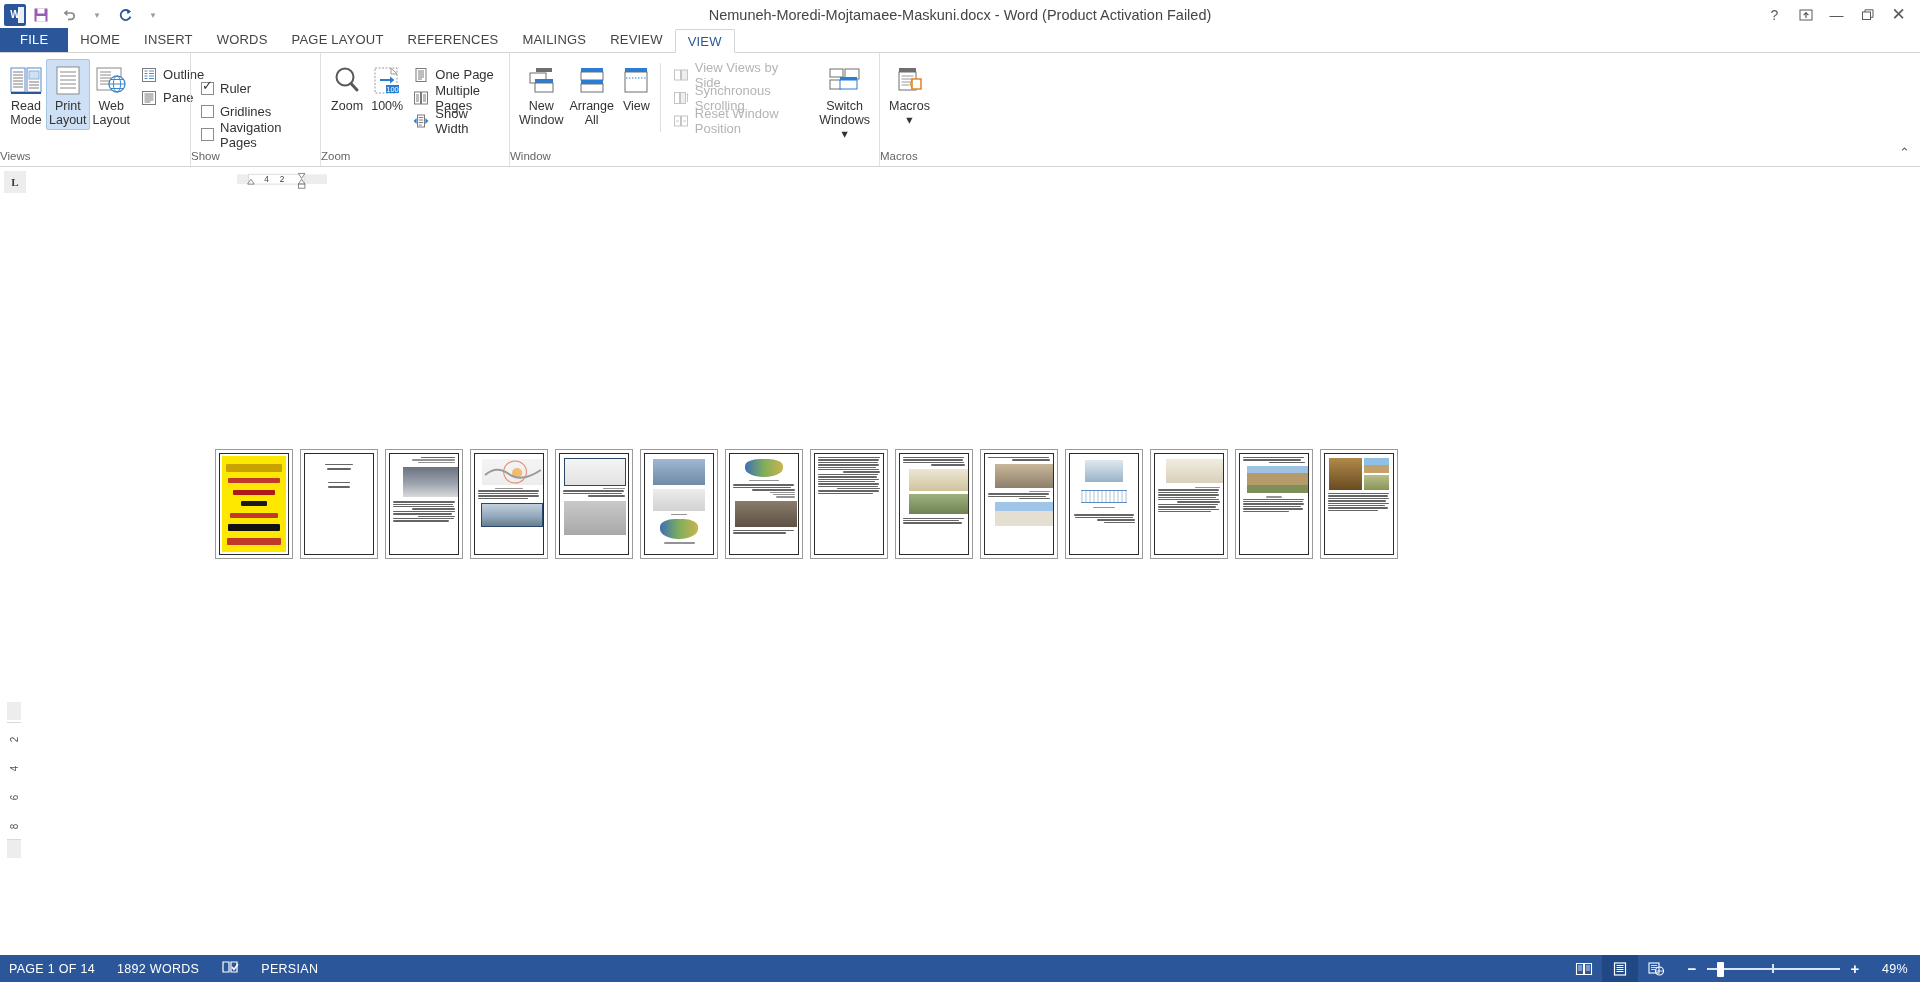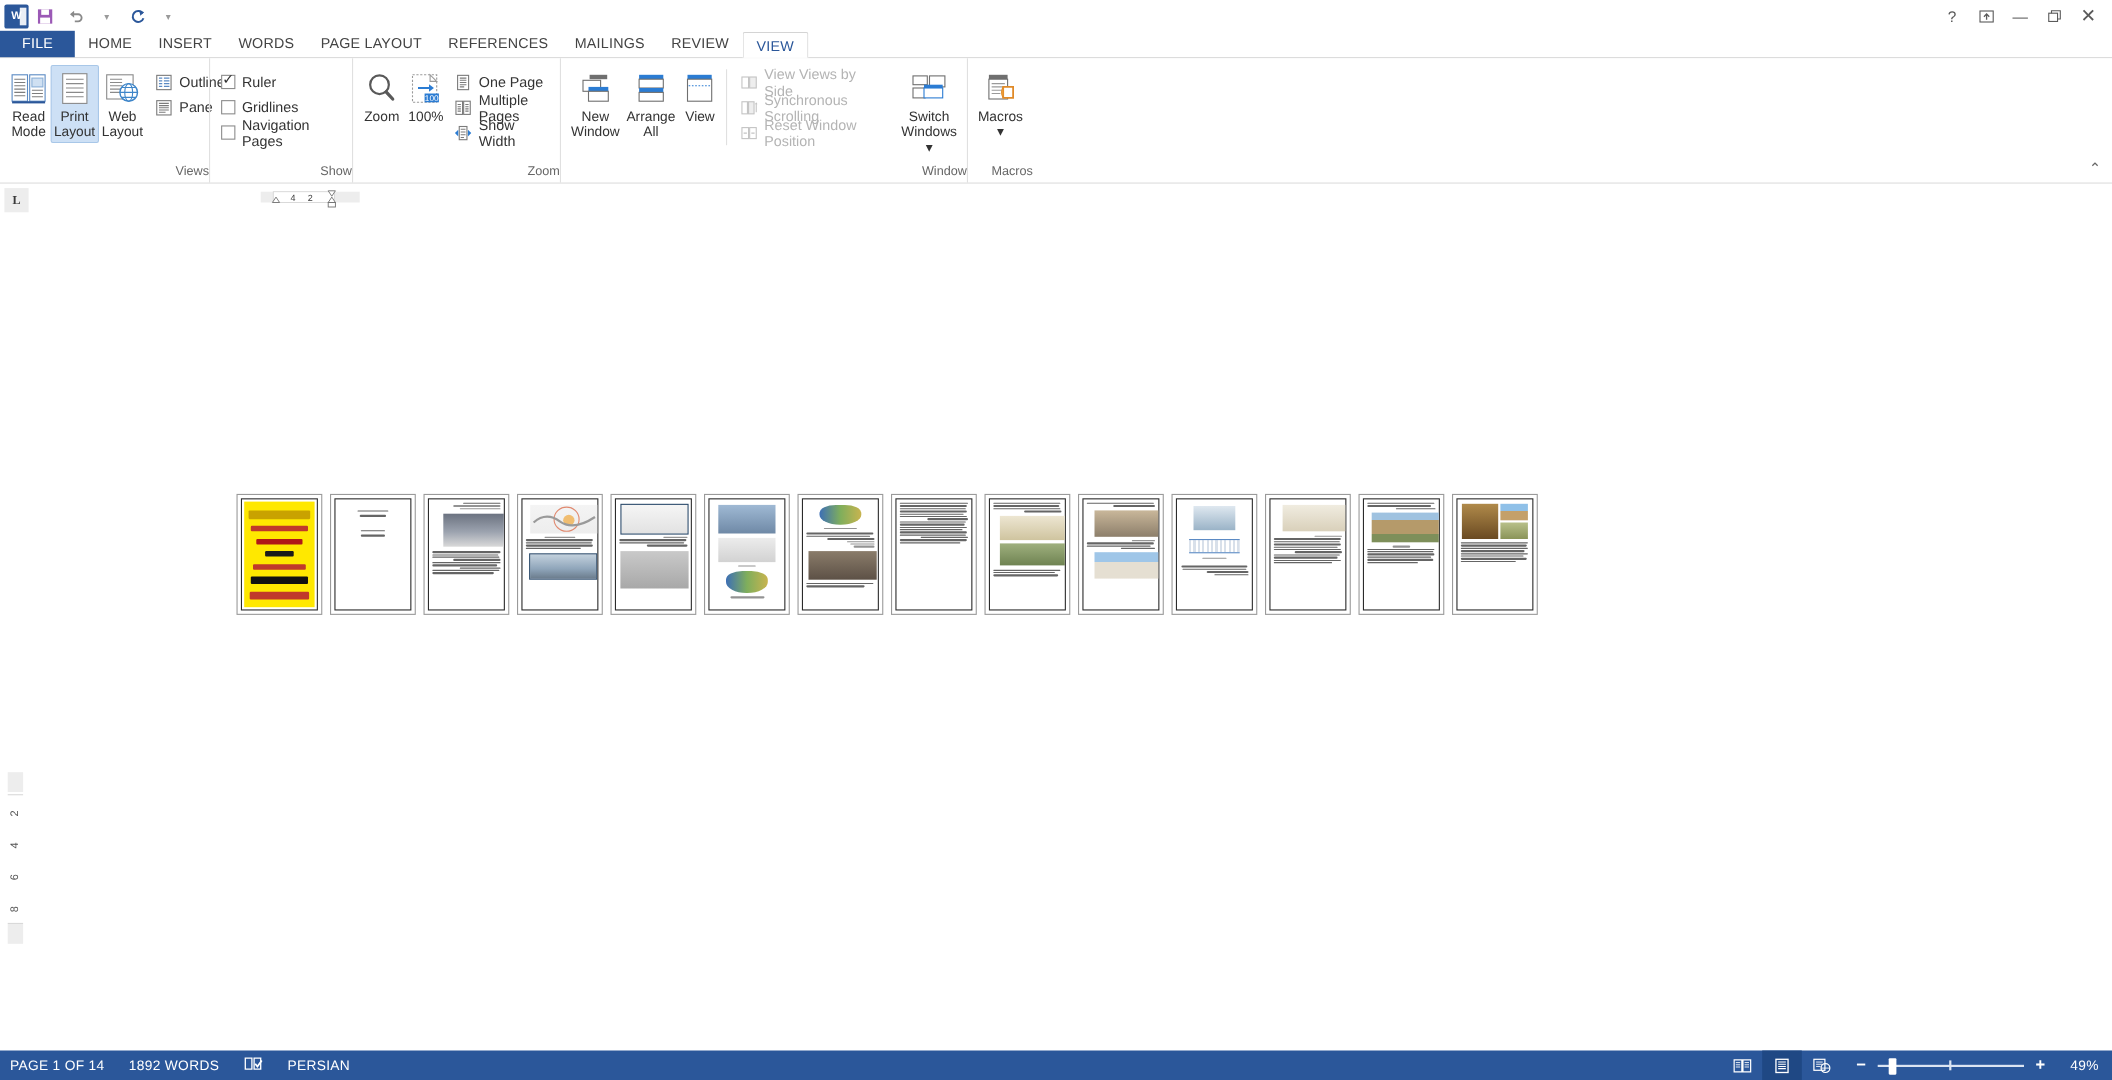--- a/index.html
+++ b/index.html
@@ -230,6 +230,7 @@
     <div class="qat-btn qat-sep">▾</div>
   </div>
 
+  <div class="title-text">Nemuneh-Moredi-Mojtamaee-Maskuni.docx - Word (Product Activation Failed)</div>
 
   <div class="win-ctrls">
     <div class="wb">?</div>

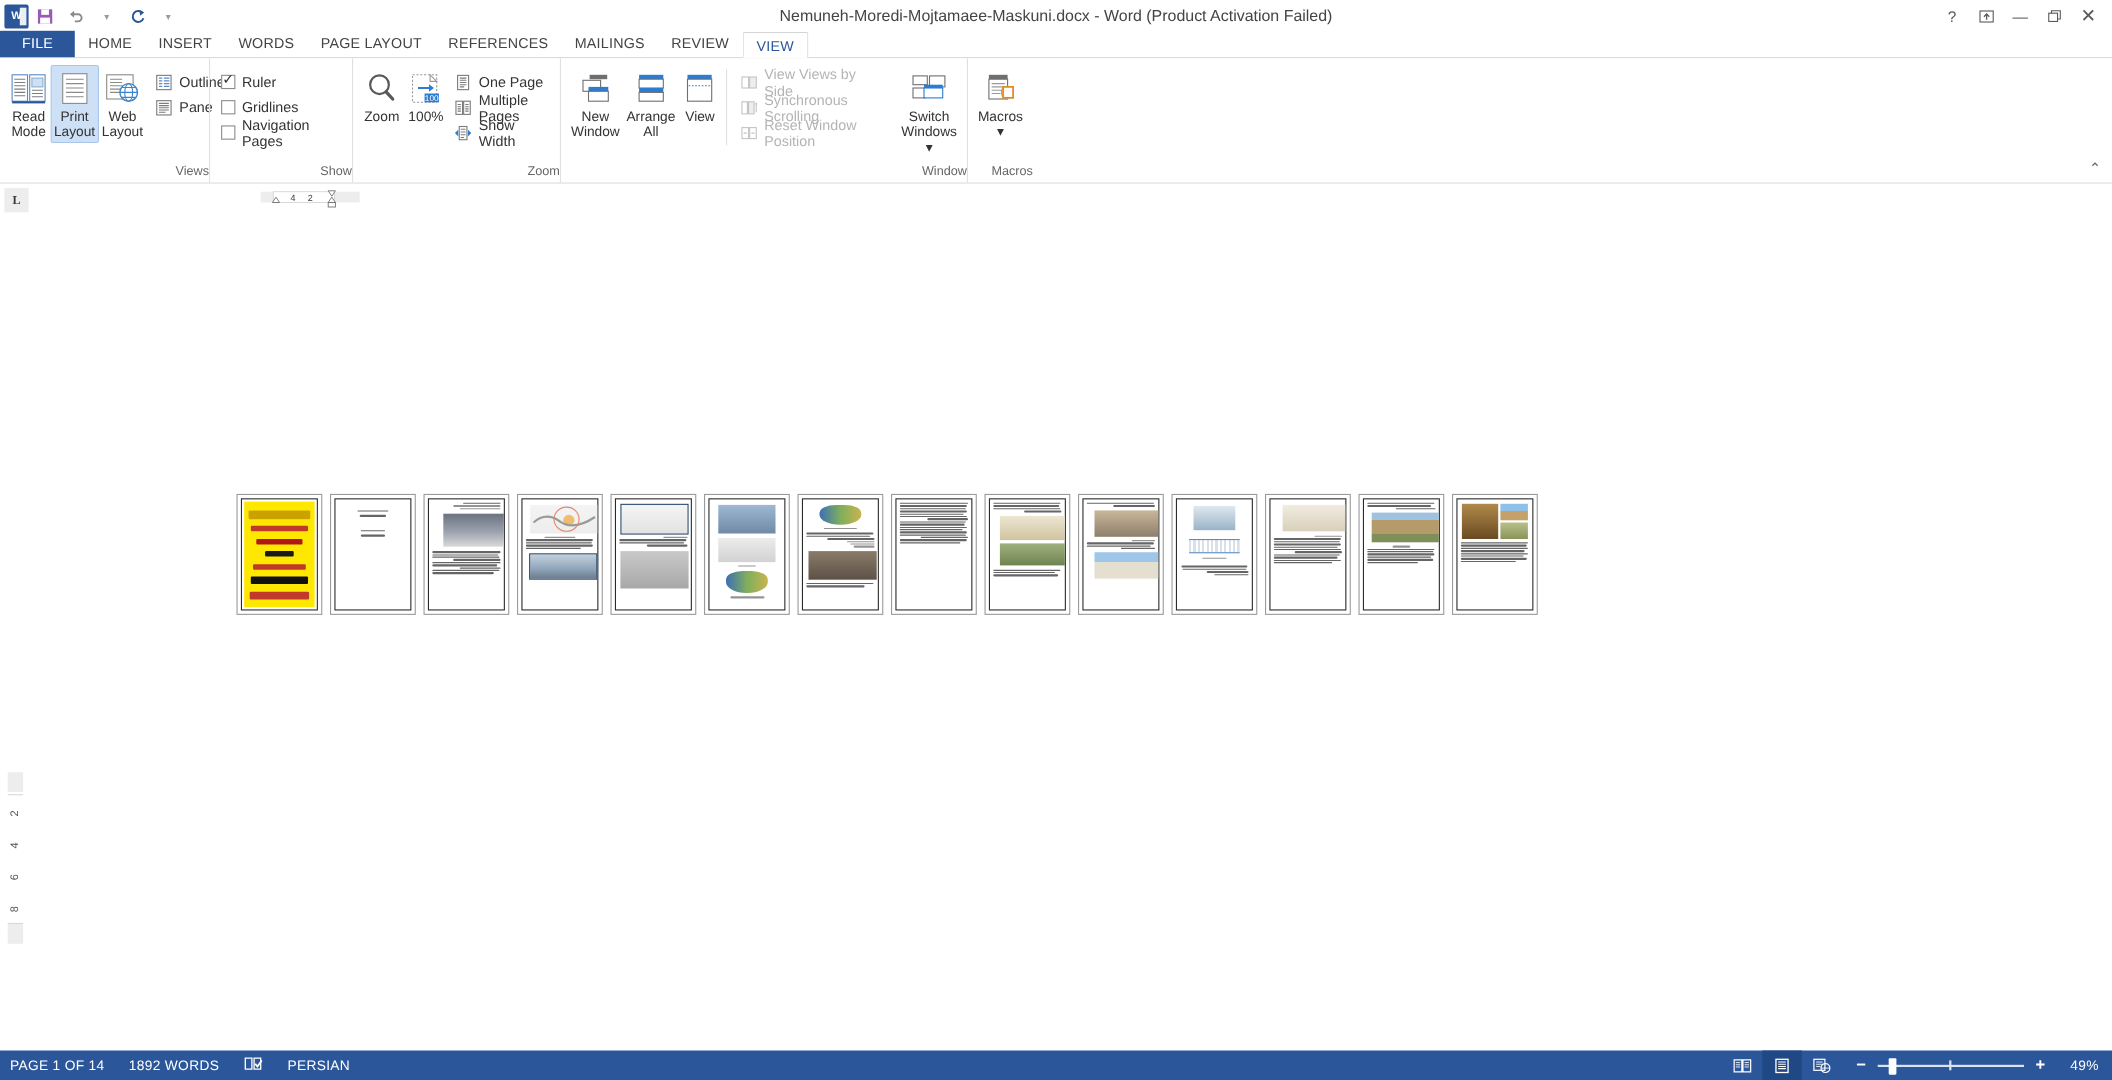--- a/index.html
+++ b/index.html
@@ -339,7 +339,7 @@
 
   <div class="rgroup" style="width:130px">
     <div class="rgroup-body">
-      <div class="colstack" style="margin-top:4px">
+      <div class="colstack" style="margin-top:18px">
         <div class="checkitem">
           <span class="cbox on"></span>
           <span>Ruler</span>

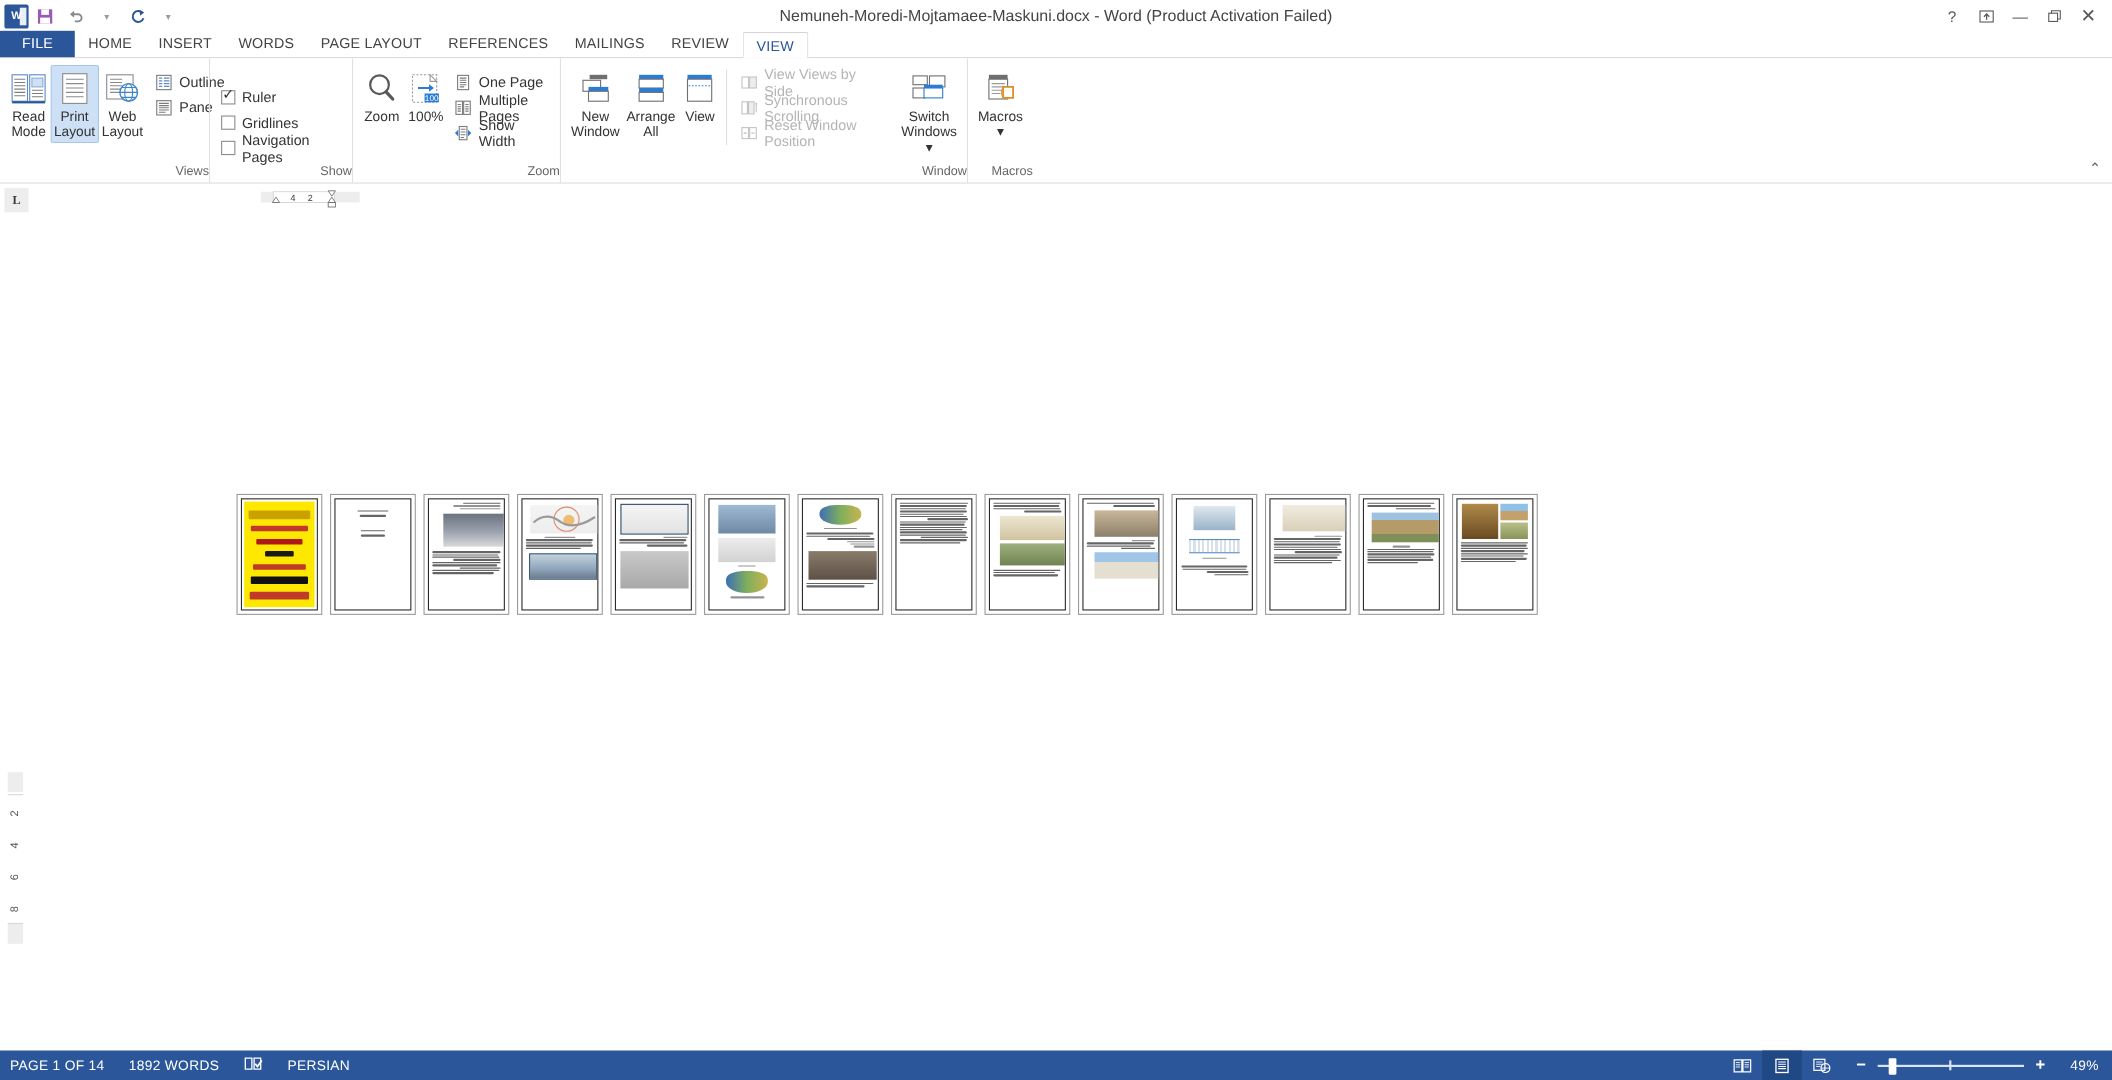--- a/index.html
+++ b/index.html
@@ -74,7 +74,7 @@
   .rgroup + .rgroup { border-left: 1px solid #e0e0e0; }
   .rgroup-body { flex: 1; display: flex; align-items: flex-start; padding: 3px 6px 0 6px; }
   .rgroup-label {
-    text-align: right; font-size: 11.5px; color: #666; height: 17px; line-height: 14px;
+    text-align: left; font-size: 11.5px; color: #666; height: 17px; line-height: 14px;
   }
 
   .bigbtn {

